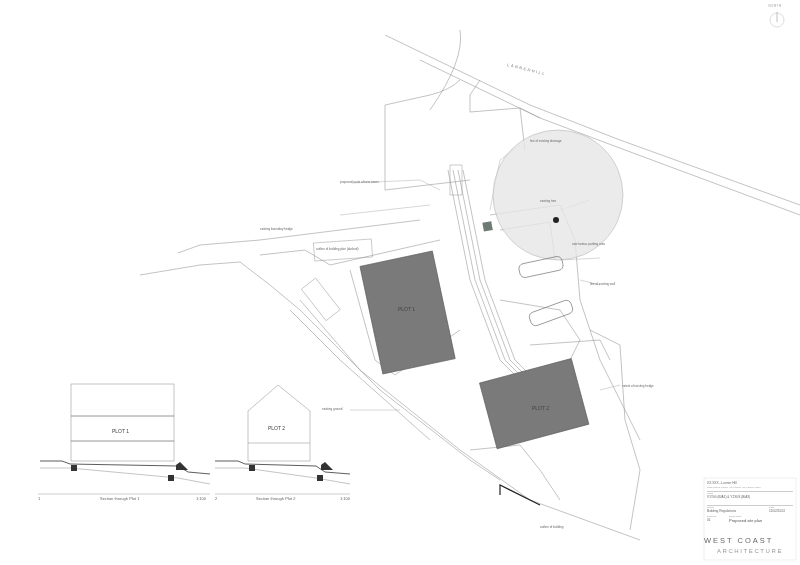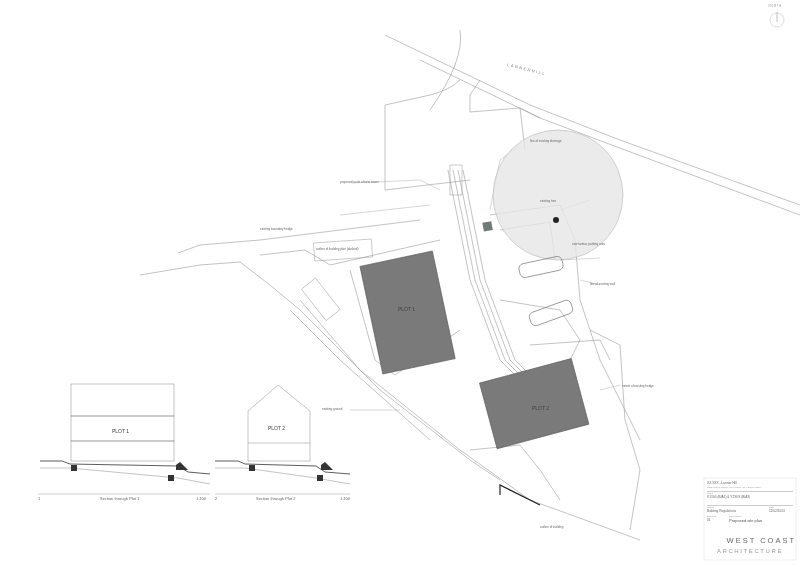--- a/index.html
+++ b/index.html
@@ -15,7 +15,7 @@
   .tb .row{position:absolute;left:3px;right:3px;border-top:0.5px solid #ccc;}
   .tb .sm{font-size:2.4px;color:#999;}
   .tb .big{font-size:4px;color:#555;}
-  .brand1{position:absolute;left:0;width:92px;text-align:right;font-size:7.5px;letter-spacing:2px;color:#666;}
+  .brand1{position:absolute;left:0;width:92px;text-align:left;font-size:7.5px;letter-spacing:2px;color:#666;}
   .brand2{position:absolute;left:0;width:92px;text-align:center;font-size:6px;letter-spacing:1.6px;color:#999;}
 </style>
 </head>

